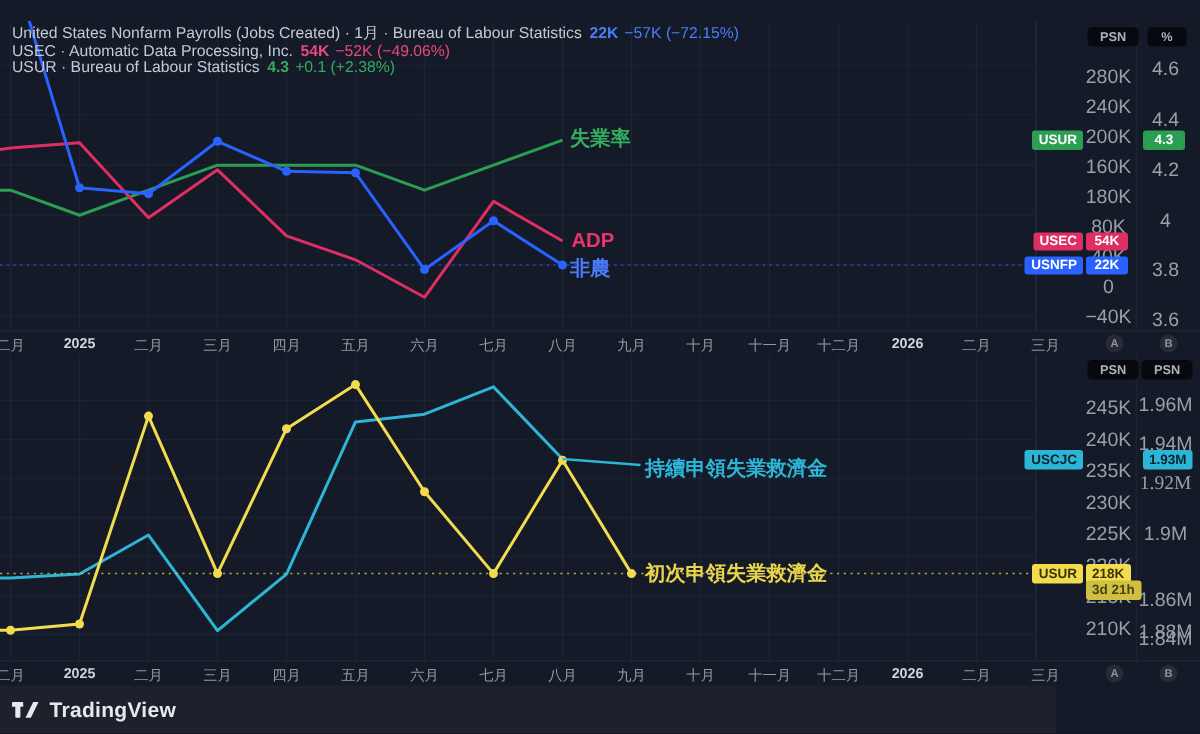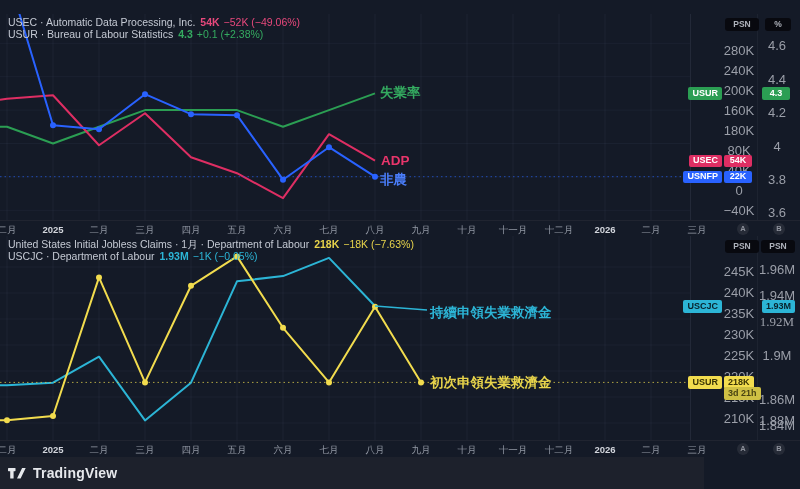--- a/index.html
+++ b/index.html
@@ -105,6 +105,7 @@
         <span class="badge edge" style="background: rgb(41, 98, 255); color: rgb(255, 255, 255); top: 156.7px; z-index: 6;">USNFP</span>
         <span class="badge col1" style="background: rgb(41, 98, 255); color: rgb(255, 255, 255); top: 156.7px; z-index: 6;">22K</span>
         <div class="legend">
+          <div class="row"><span>United States Nonfarm Payrolls (Jobs Created) · 1月 · Bureau of Labour Statistics</span><span class="val" style="color: rgb(74, 125, 249);">22K</span><span class="chg" style="color: rgb(74, 125, 249);">−57K (−72.15%)</span></div>
           <div class="row"><span>USEC · Automatic Data Processing, Inc.</span><span class="val" style="color: rgb(232, 72, 124);">54K</span><span class="chg" style="color: rgb(232, 72, 124);">−52K (−49.06%)</span></div>
           <div class="row"><span>USUR · Bureau of Labour Statistics</span><span class="val" style="color: rgb(52, 171, 96);">4.3</span><span class="chg" style="color: rgb(52, 171, 96);">+0.1 (+2.38%)</span></div>
         </div>

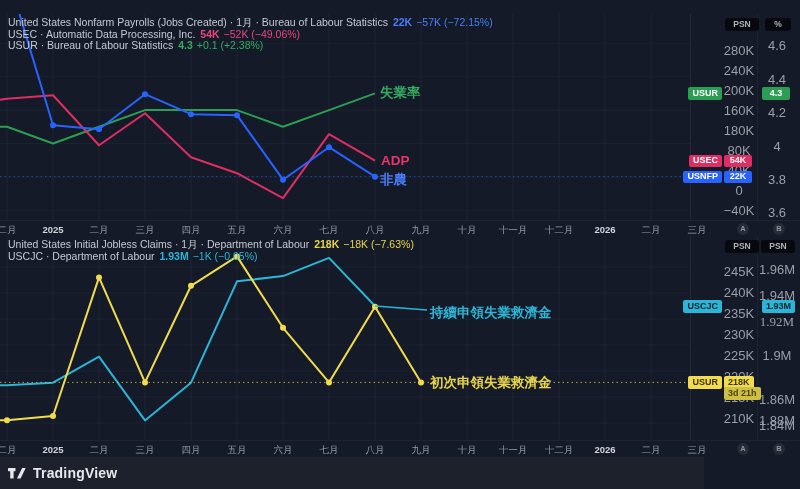--- a/index.html
+++ b/index.html
@@ -176,10 +176,6 @@
         <span class="badge edge" style="background: rgb(242, 220, 78); color: rgb(58, 52, 4); top: 140.4px; z-index: 6;">USUR</span>
         <span class="badge col1" style="background: rgb(242, 220, 78); color: rgb(58, 52, 4); top: 140.4px; z-index: 6;">218K</span>
         <span class="badge col1" style="background: rgb(207, 192, 68); color: rgb(74, 68, 19); top: 151.4px; z-index: 6;">3d 21h</span>
-        <div class="legend">
-          <div class="row"><span>United States Initial Jobless Claims · 1月 · Department of Labour</span><span class="val" style="color: rgb(232, 212, 75);">218K</span><span class="chg" style="color: rgb(232, 212, 75);">−18K (−7.63%)</span></div>
-          <div class="row"><span>USCJC · Department of Labour</span><span class="val" style="color: rgb(44, 181, 214);">1.93M</span><span class="chg" style="color: rgb(44, 181, 214);">−1K (−0.05%)</span></div>
-        </div>
       </div>
     </div>
 

